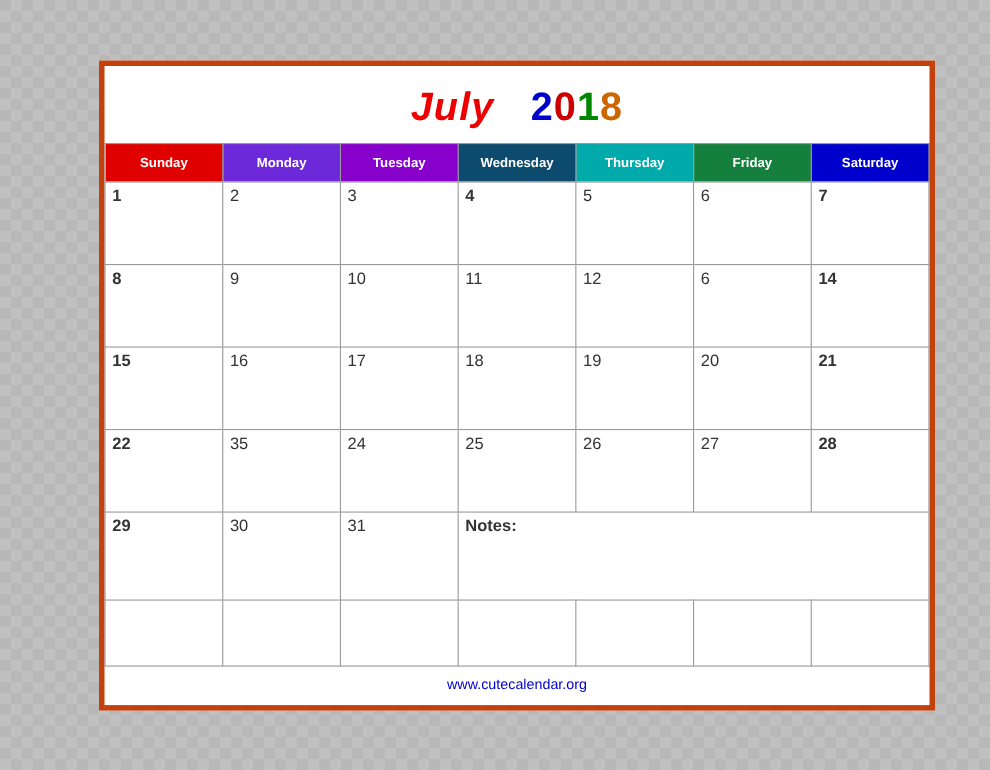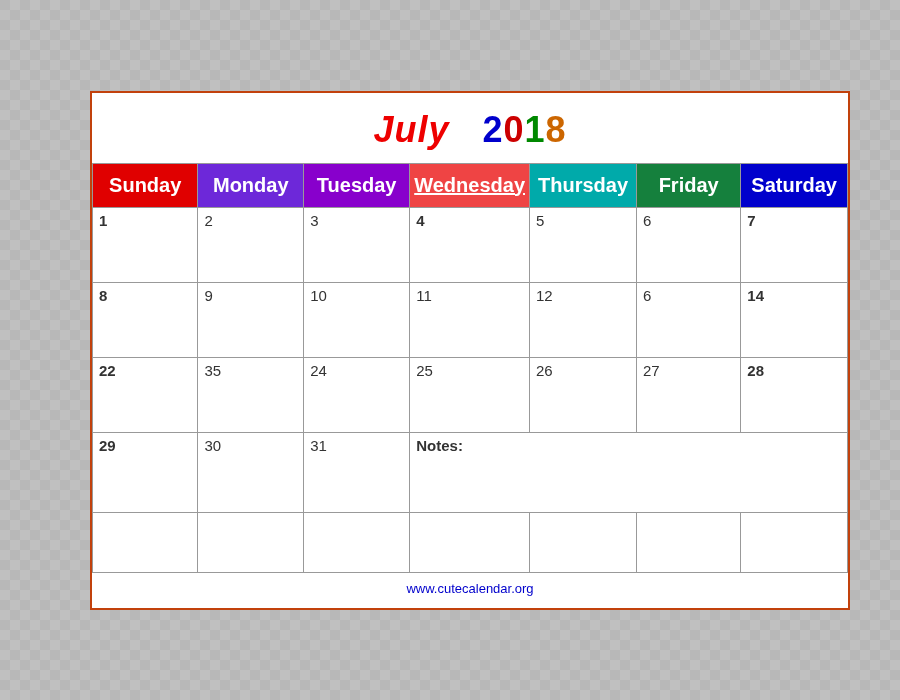--- a/index.html
+++ b/index.html
@@ -25,7 +25,7 @@
     .calendar-container {
       background: white;
       width: 760px;
-      border: 2px solid #c2410c;
+      border: 5px solid #c2410c;
       padding-bottom: 8px;
       margin-left: 40px;
     }

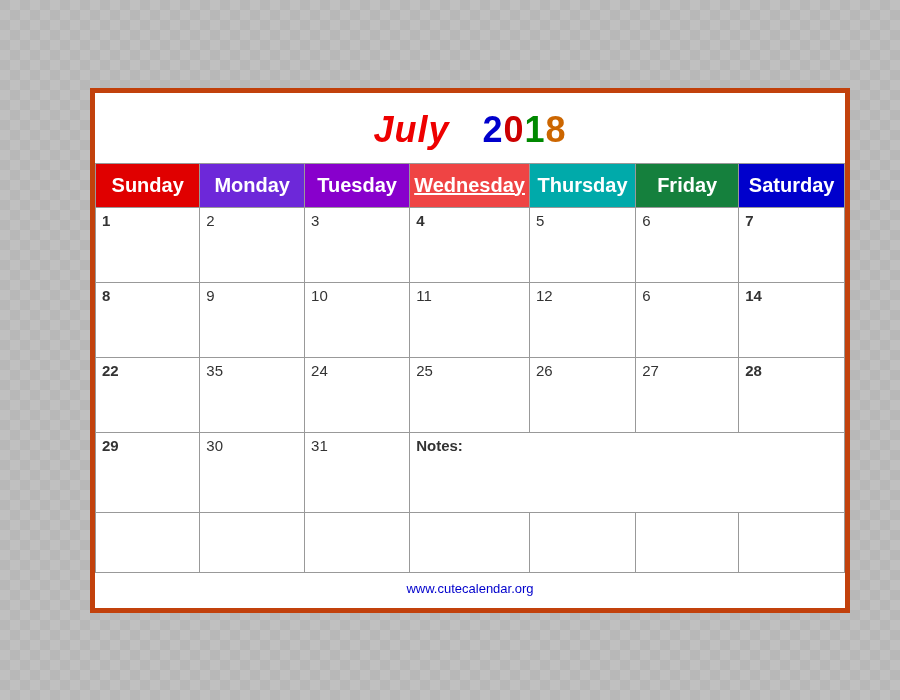--- a/index.html
+++ b/index.html
@@ -56,7 +56,7 @@
     .calendar-grid th {
       padding: 10px 4px;
       text-align: center;
-      font-size: 20px;
+      font-size: 12px;
       font-weight: bold;
       color: white;
       border: 1px solid #999;

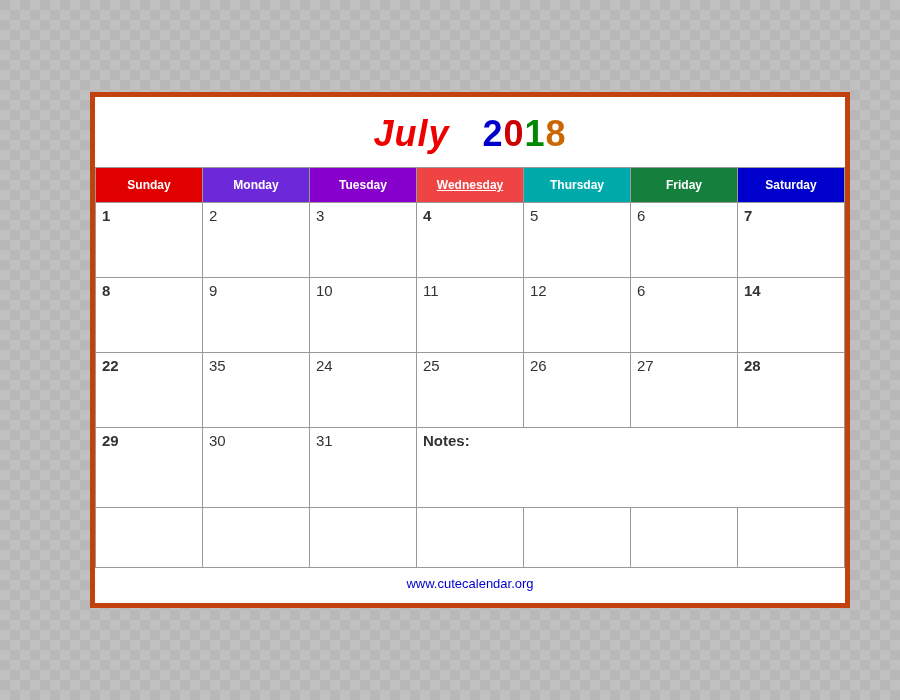--- a/index.html
+++ b/index.html
@@ -75,7 +75,7 @@
     .th-sunday { background-color: #e00000; }
     .th-monday { background-color: #6d28d9; }
     .th-tuesday { background-color: #8800cc; }
-    .th-wednesday { background-color: #ef4444; text-decoration: underline; }
+    .th-wednesday { background-color: #0c4a6e; }
     .th-thursday { background-color: #00aaaa; }
     .th-friday { background-color: #15803d; }
     .th-saturday { background-color: #0000cc; }

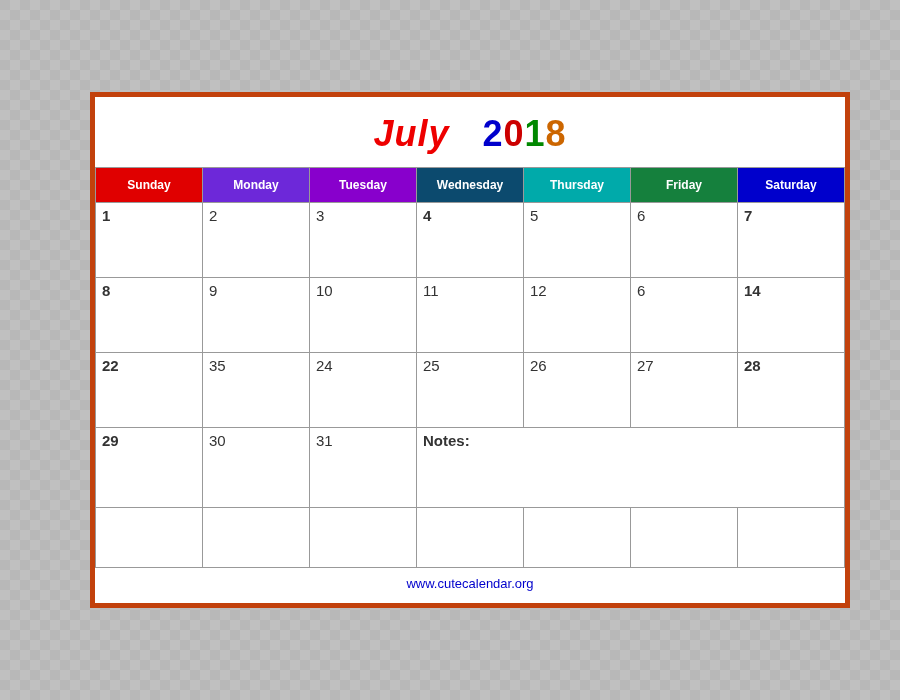--- a/index.html
+++ b/index.html
@@ -152,6 +152,15 @@
         <td class="day-saturday">14</td>
       </tr>
 
+      <tr>
+        <td class="day-sunday">15</td>
+        <td>16</td>
+        <td>17</td>
+        <td>18</td>
+        <td>19</td>
+        <td>20</td>
+        <td class="day-saturday">21</td>
+      </tr>
 
       <tr>
         <td class="day-sunday">22</td>

